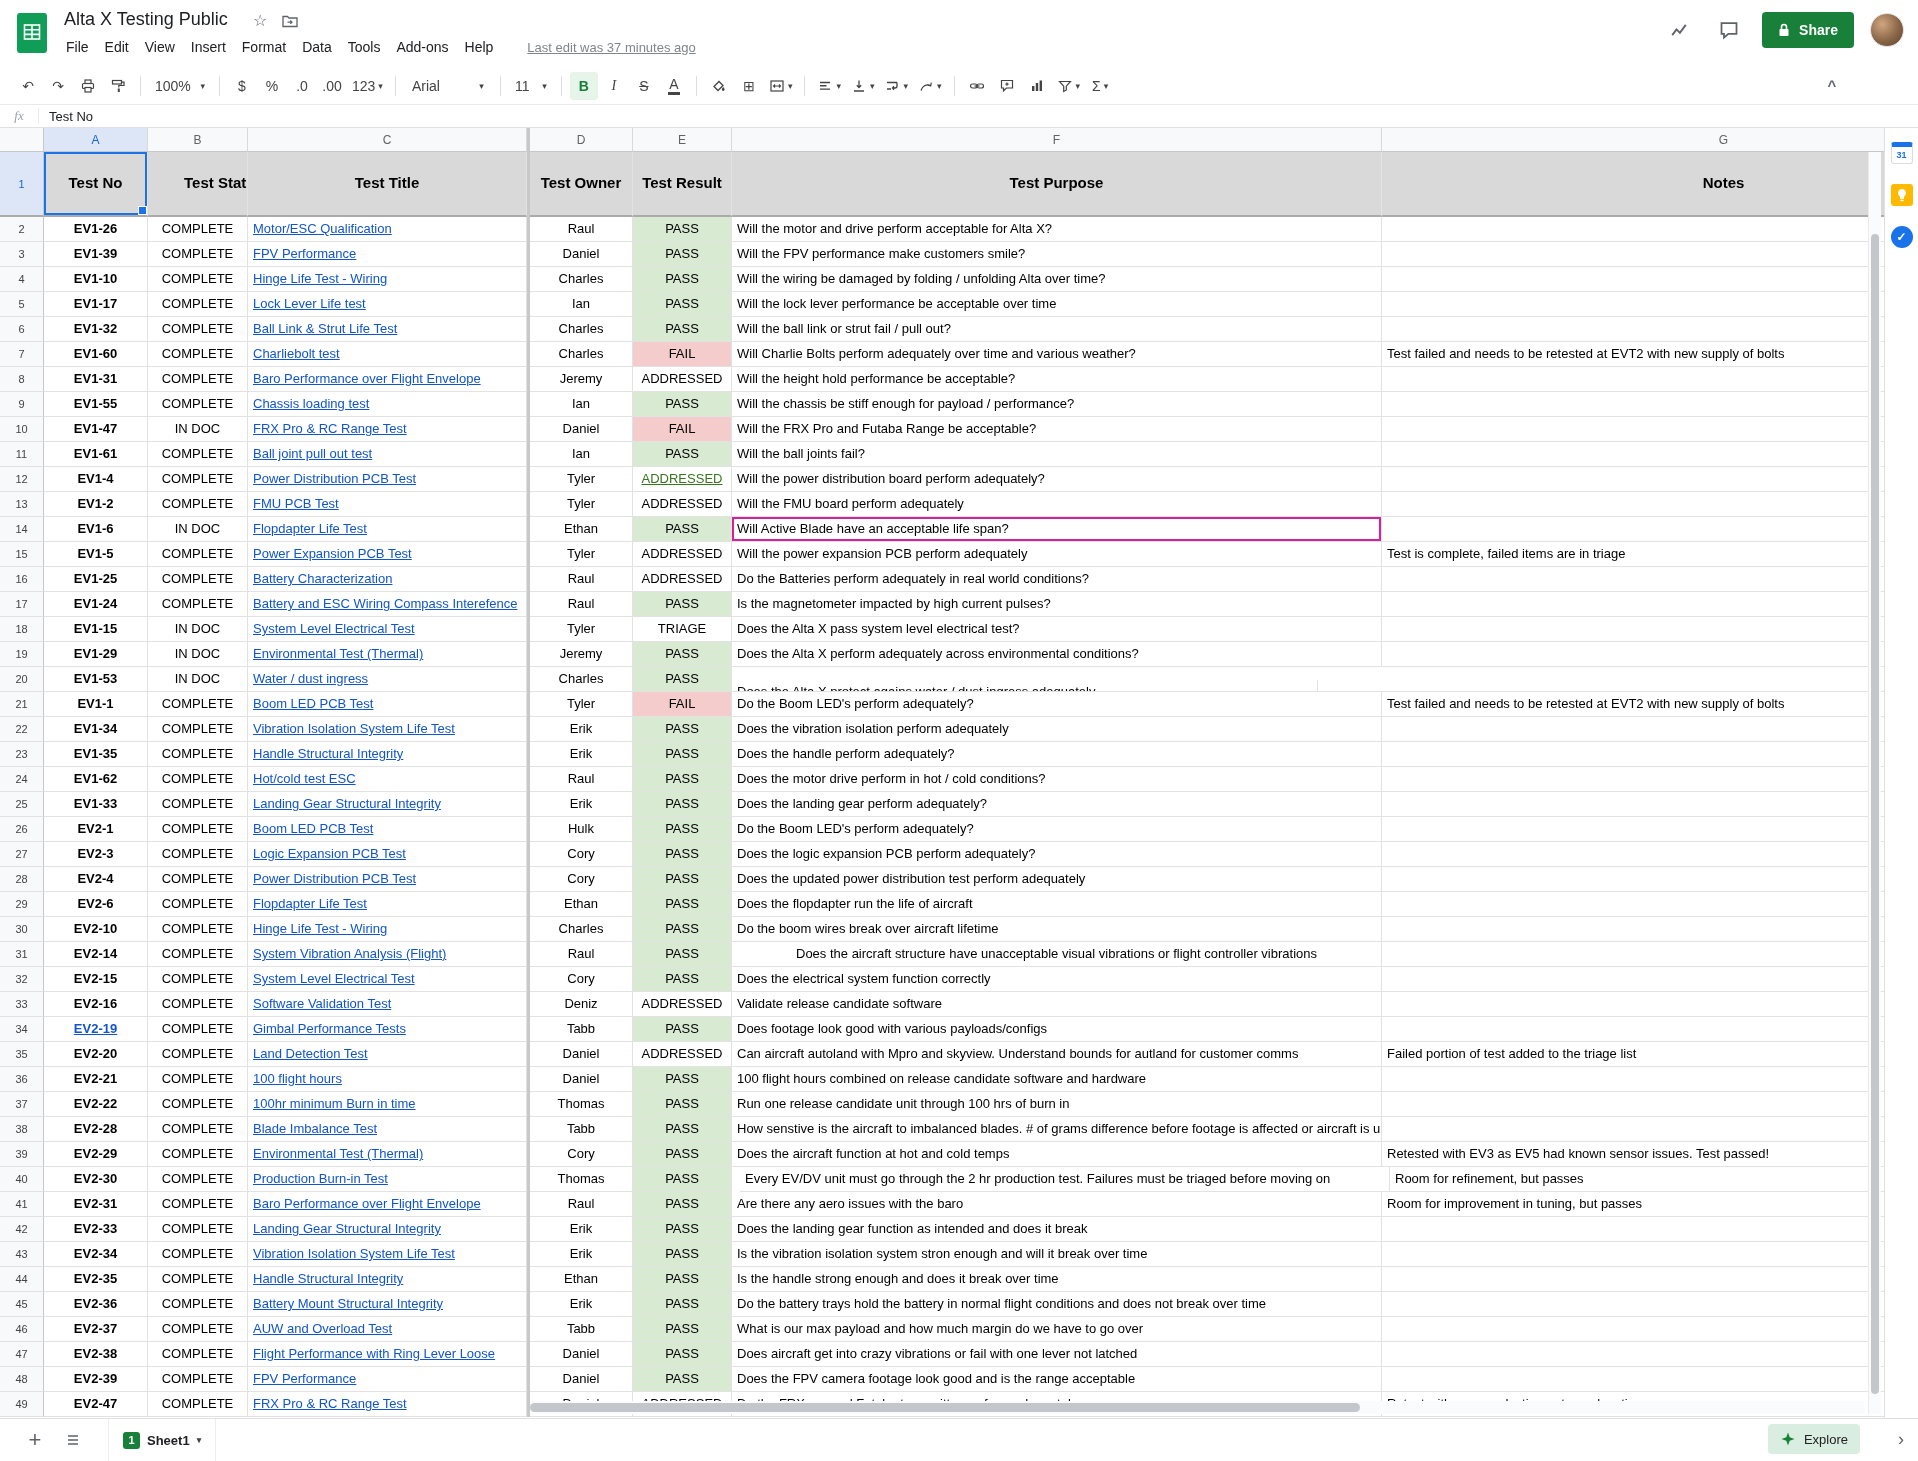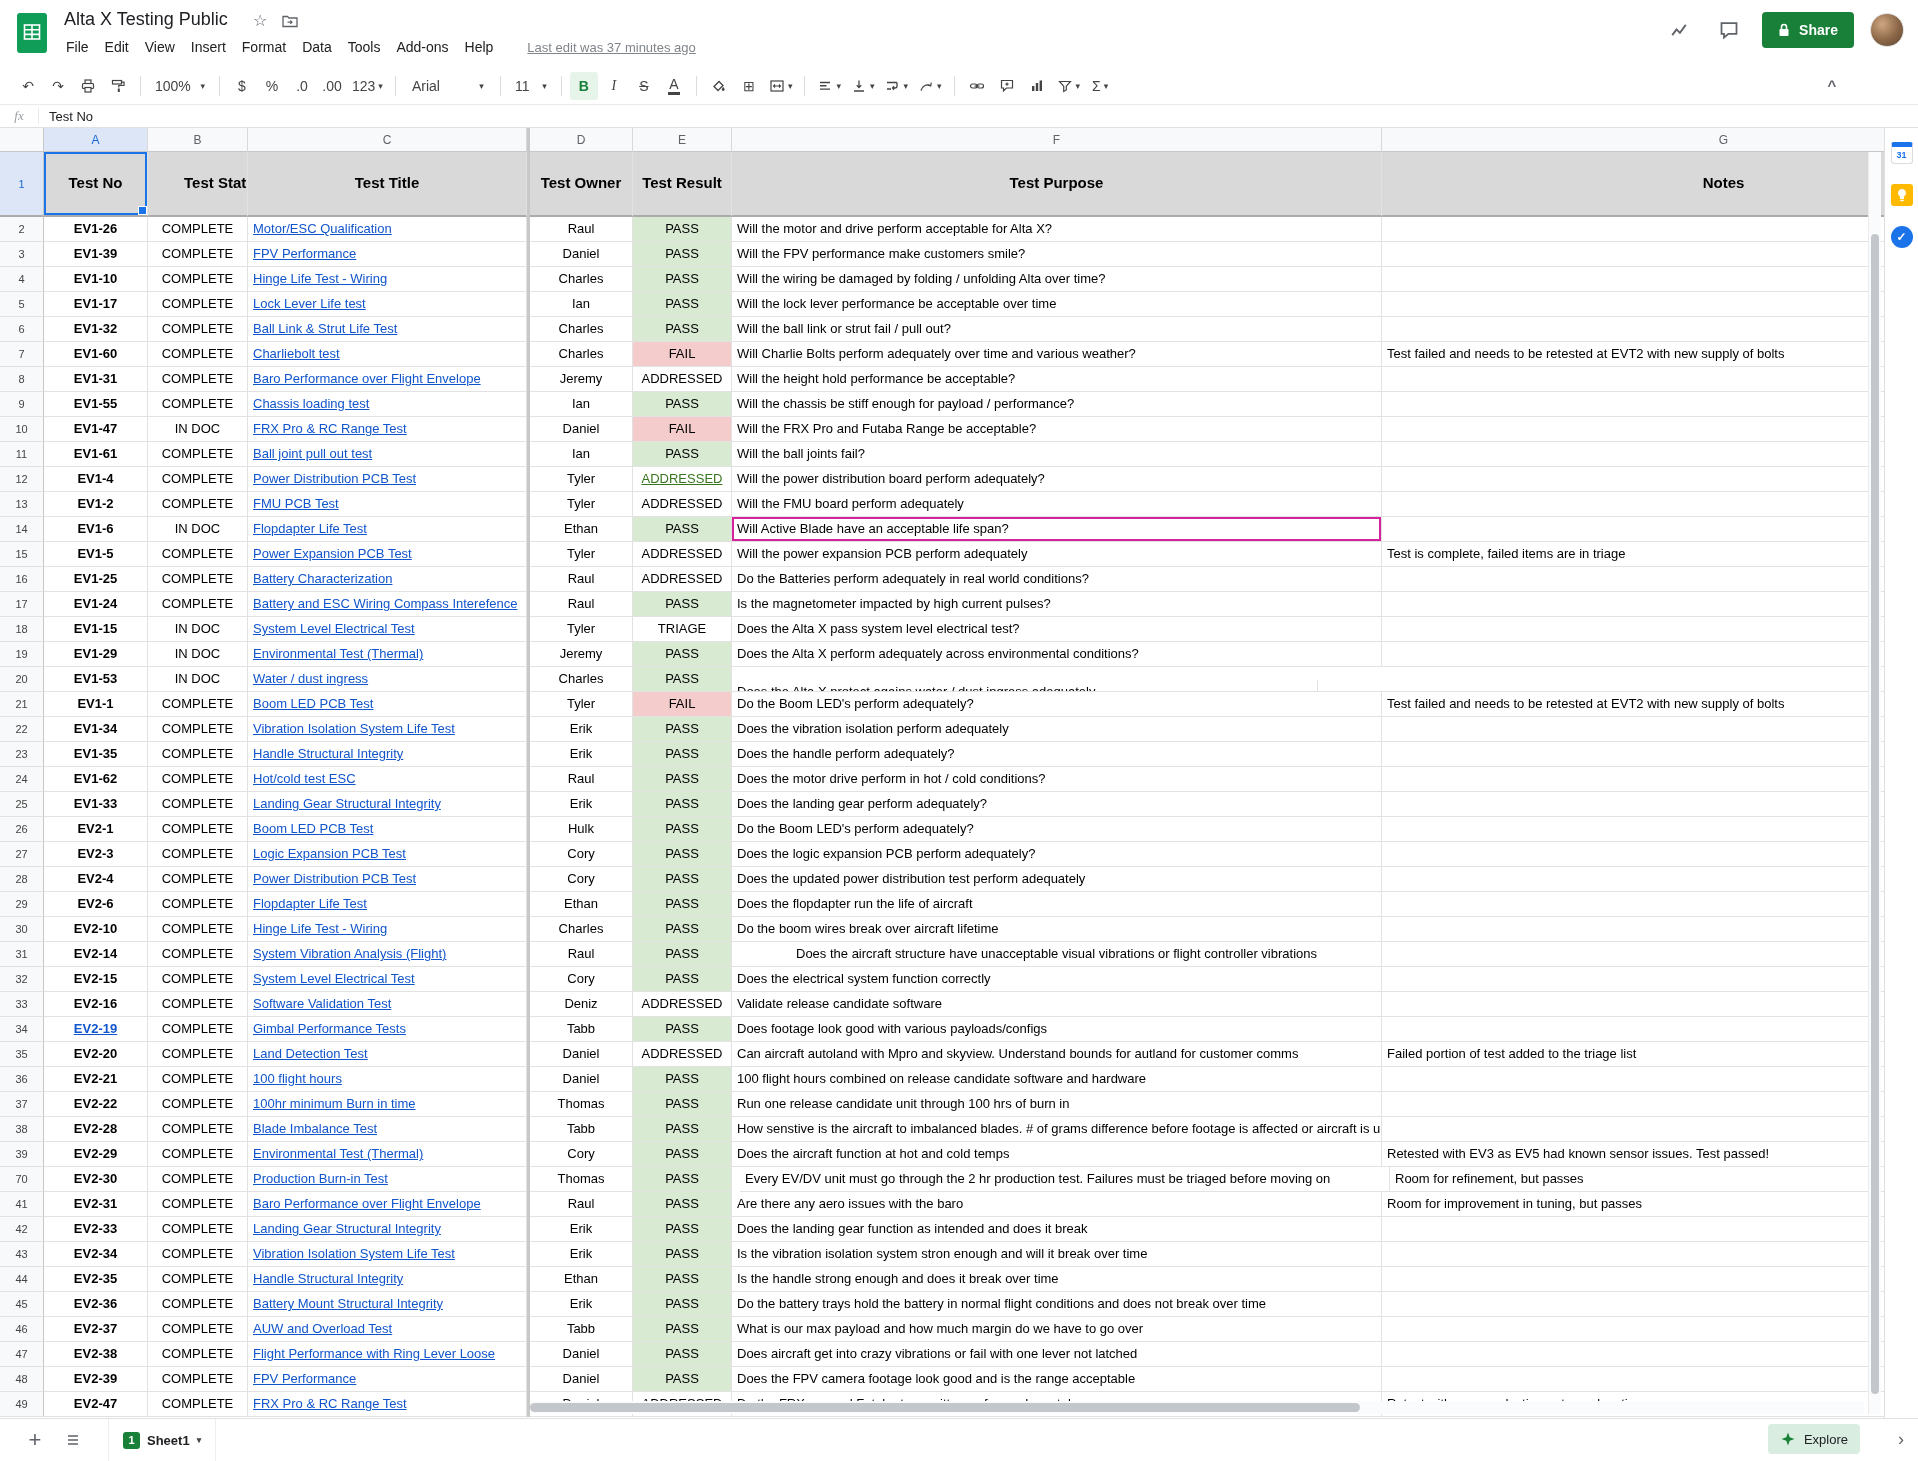--- a/index.html
+++ b/index.html
@@ -714,7 +714,7 @@
           <div class="c " style="width: 684px;">Retested with EV3 as EV5 had known sensor issues. Test passed!</div>
         </div>
         <div class="row">
-          <div class="rnum">70</div>
+          <div class="rnum">40</div>
           <div class="c ctr b" style="width: 104px;">EV2-30</div>
           <div class="c ctr" style="width: 100px;">COMPLETE</div>
           <div class="c lnk" style="width: 279px;">Production Burn-in Test</div>

